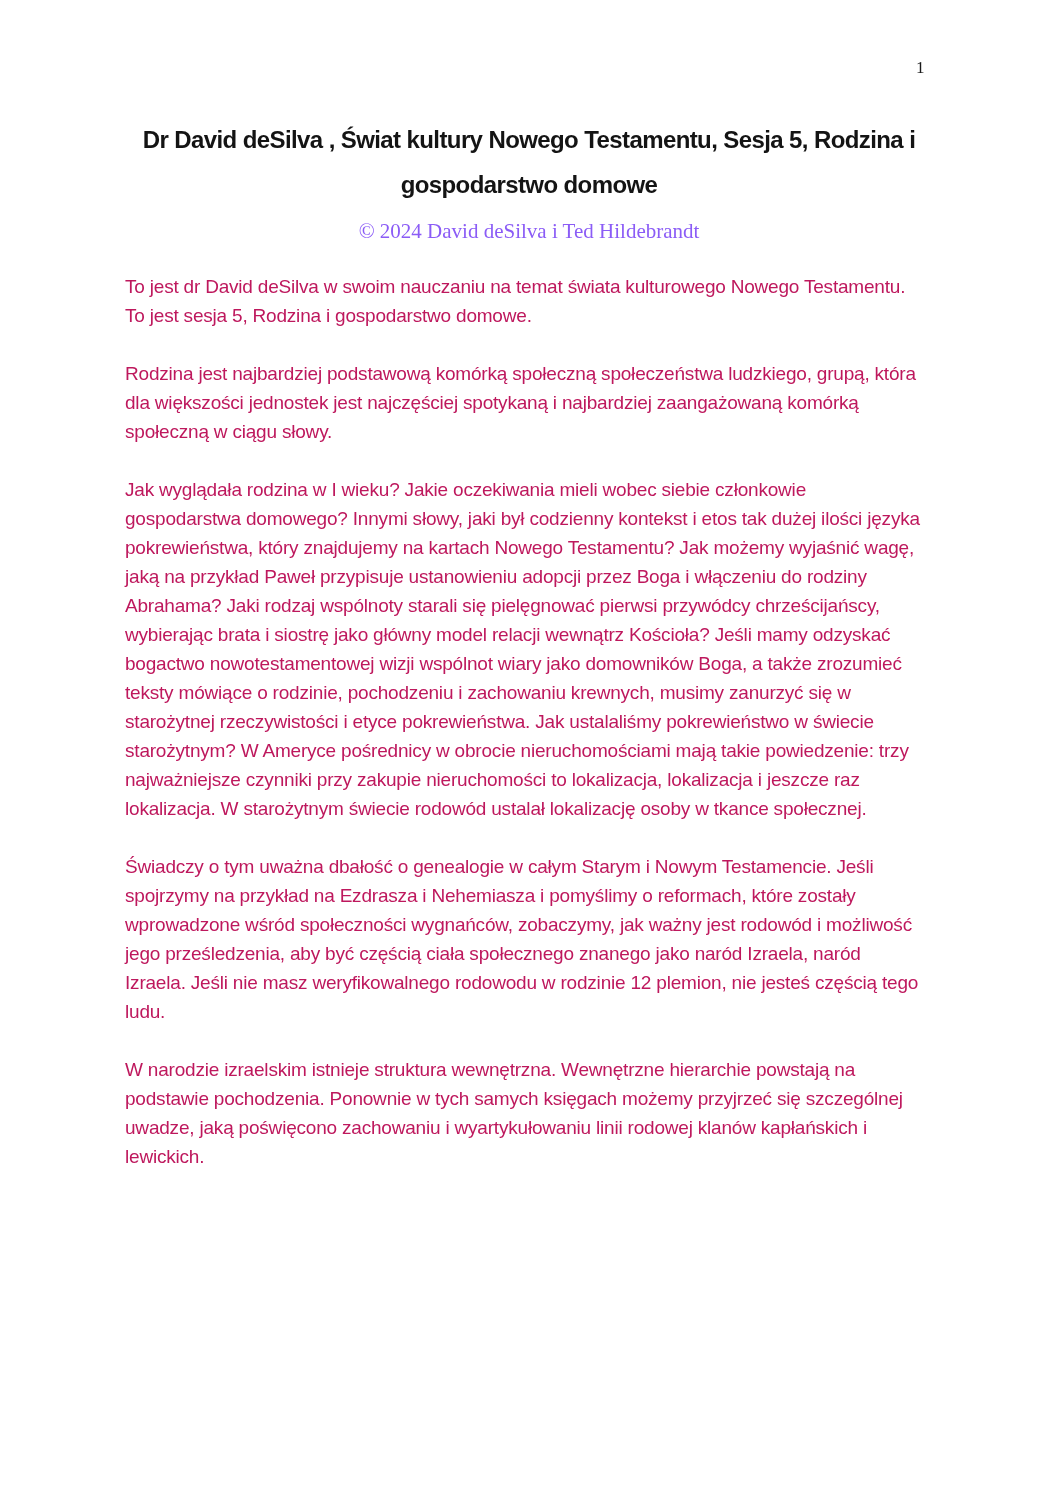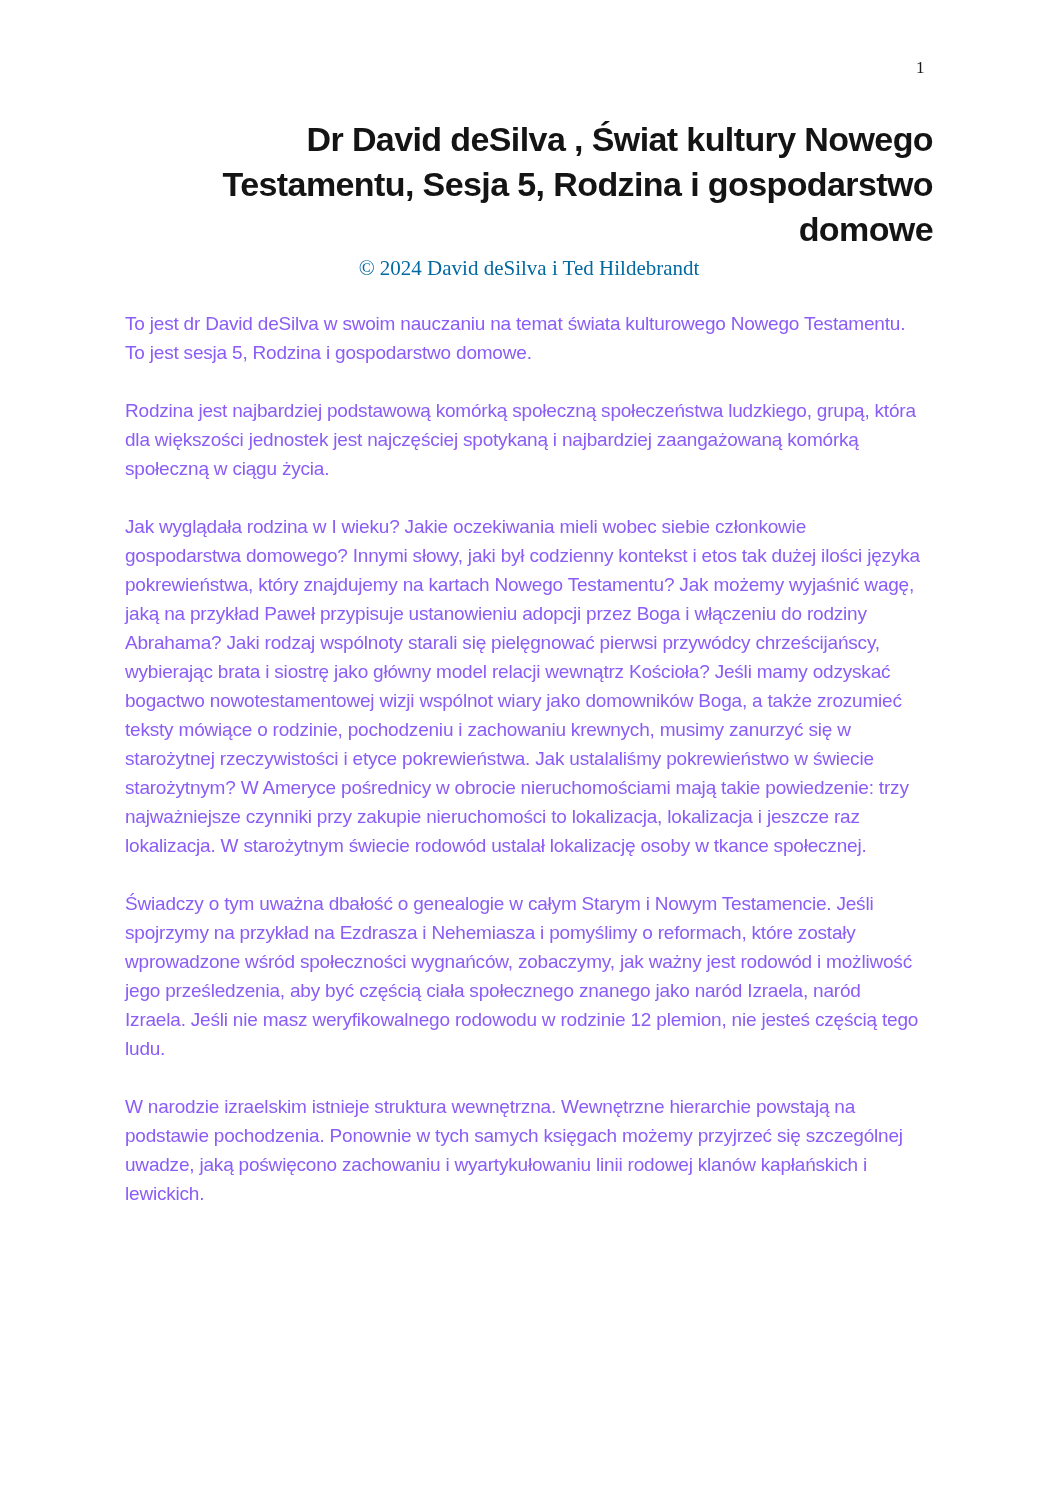--- a/index.html
+++ b/index.html
@@ -36,9 +36,9 @@
     margin: 117px 0 0 0;
     font-family: "Liberation Sans", sans-serif;
     font-weight: bold;
-    font-size: 34px;
+    font-size: 24px;
     line-height: 45px;
-    text-align: right;
+    text-align: center;
     letter-spacing: -0.6px;
     color: #141414;
   }

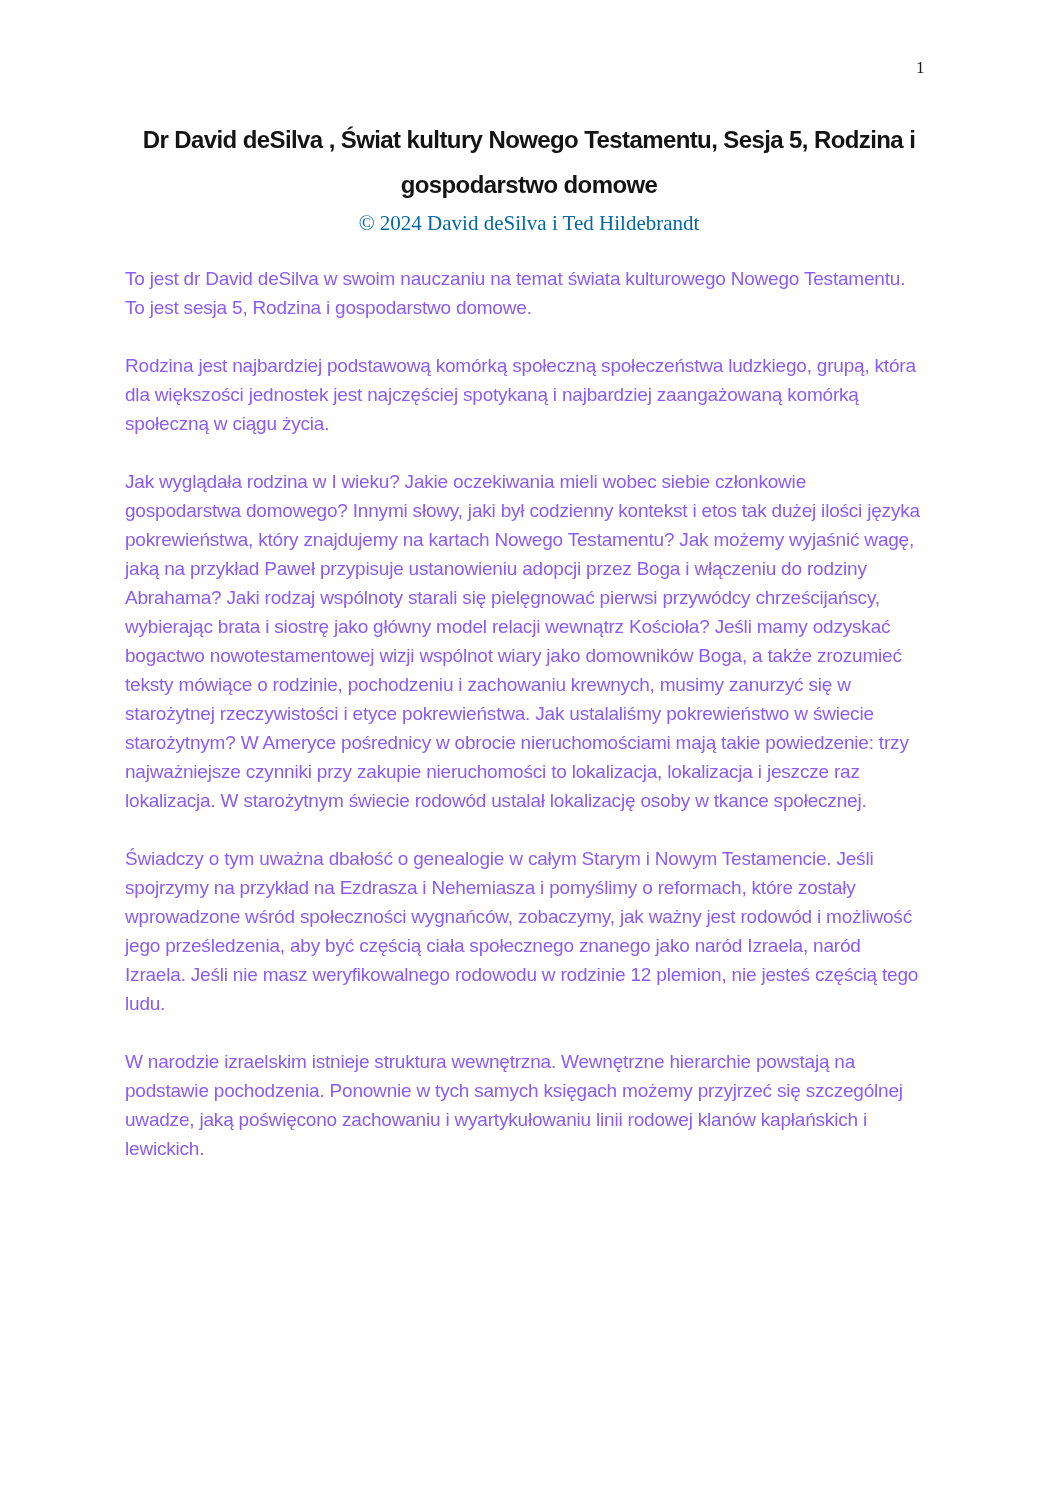--- a/index.html
+++ b/index.html
@@ -43,12 +43,12 @@
     color: #141414;
   }
   .copyright {
-    margin: 3px 0 0 0;
+    margin: 11px 0 0 0;
     font-family: "Liberation Serif", serif;
     font-size: 21px;
     line-height: 27px;
     text-align: center;
-    color: #0369a1;
+    color: #8b5cf6;
   }
   .body-text {
     margin-top: 27px;

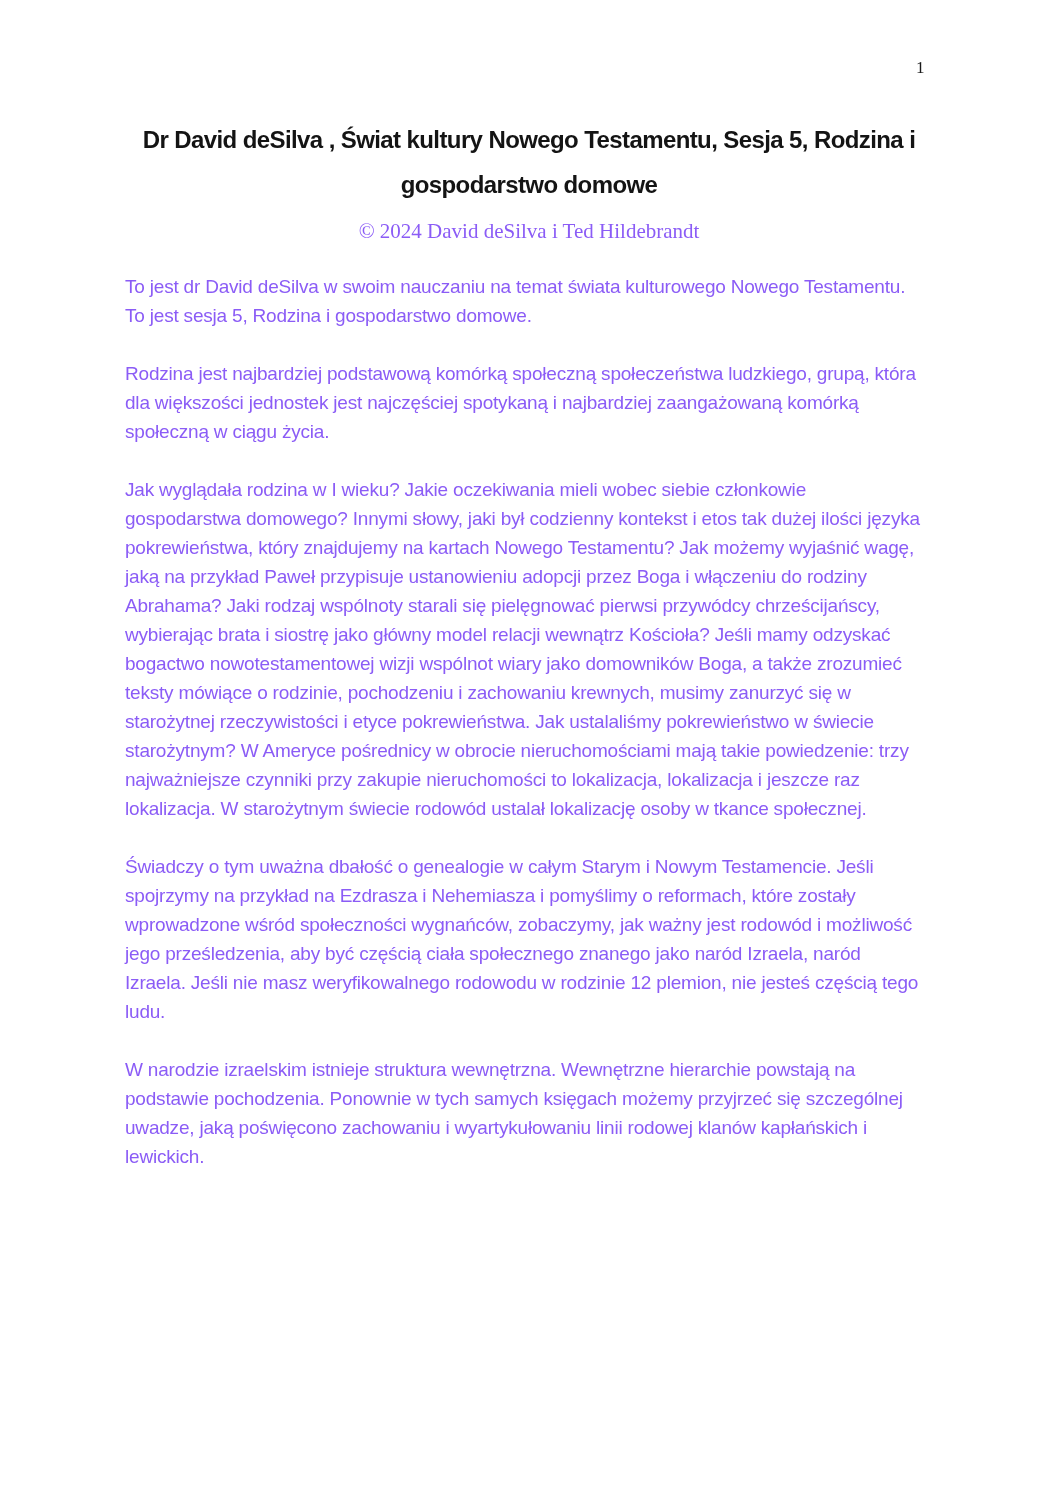--- a/index.html
+++ b/index.html
@@ -59,7 +59,7 @@
     line-height: 29px;
     letter-spacing: -0.2px;
     text-align: left;
-    color: #8b5cf6;
+    color: #be185d;
   }
   .body-text p:first-child {
     margin-top: 0;

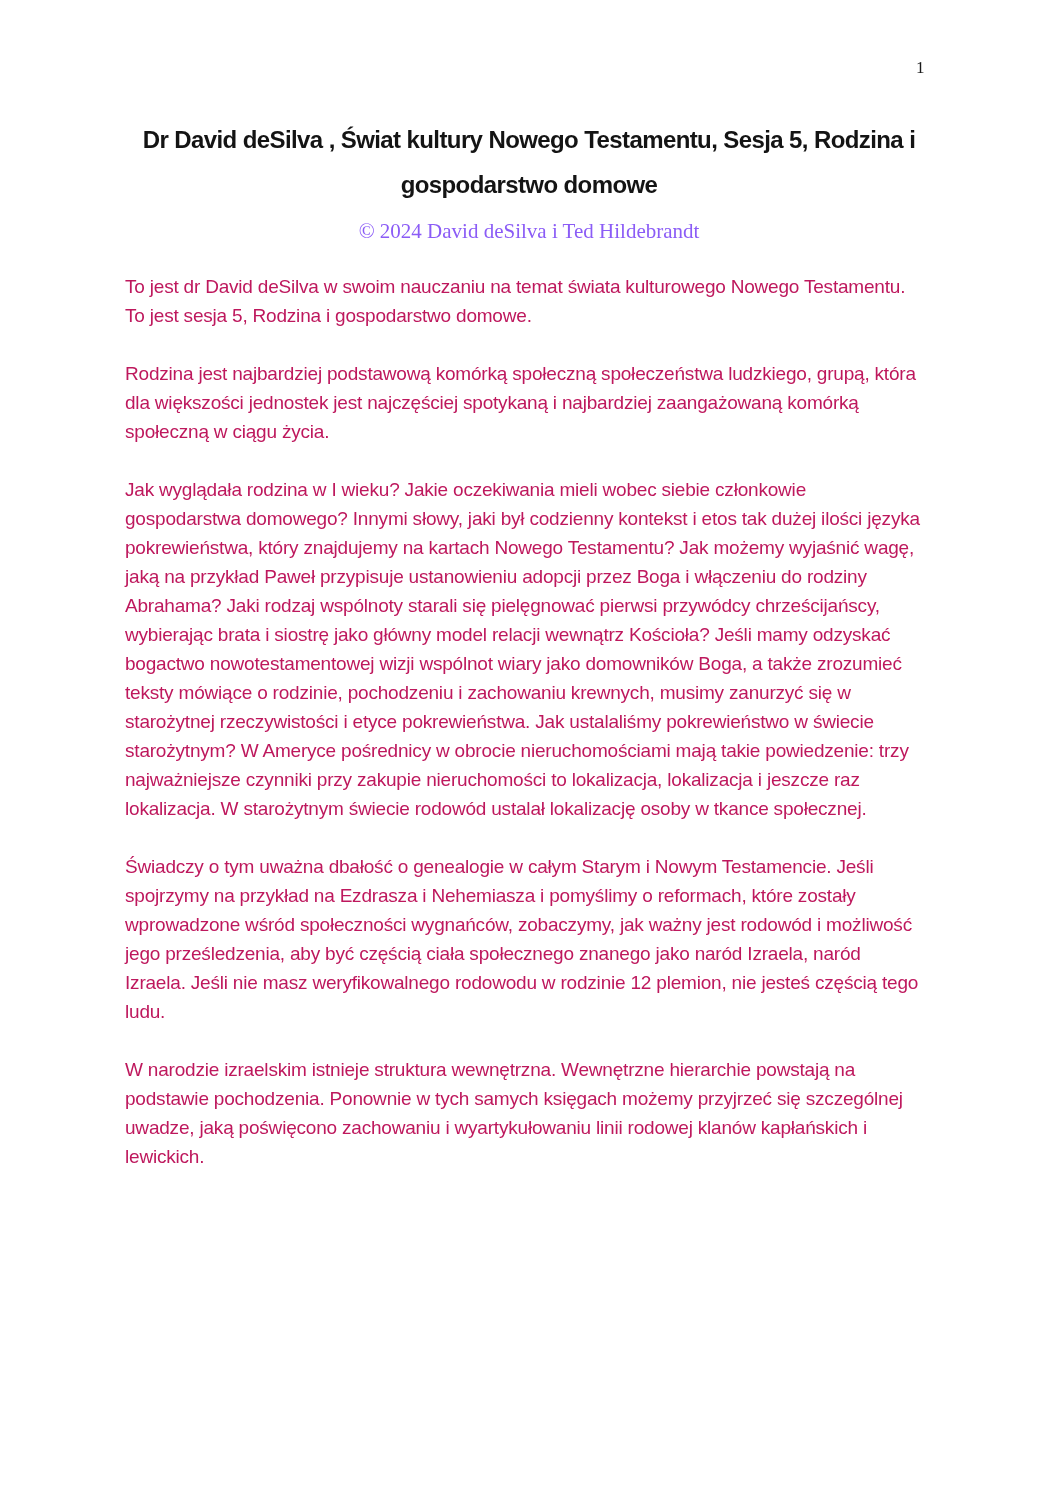--- a/index.html
+++ b/index.html
@@ -78,7 +78,7 @@
 
     <div class="body-text">
       <p>To jest dr David deSilva w swoim nauczaniu na temat świata kulturowego Nowego Testamentu. To jest sesja 5, Rodzina i gospodarstwo domowe.</p>
-      <p>Rodzina jest najbardziej podstawową komórką społeczną społeczeństwa ludzkiego, grupą, która dla większości jednostek jest najczęściej spotykaną i najbardziej zaangażowaną komórką społeczną w ciągu życia.</p>
+      <p>Rodzina jest najbardziej podstawową komórką społeczną społeczeństwa ludzkiego, grupą, która dla większości jednostek jest najczęściej spotykaną i najbardziej zaangażowaną komórką społeczną w ciągu słowy.</p>
       <p>Jak wyglądała rodzina w I wieku? Jakie oczekiwania mieli wobec siebie członkowie gospodarstwa domowego? Innymi słowy, jaki był codzienny kontekst i etos tak dużej ilości języka pokrewieństwa, który znajdujemy na kartach Nowego Testamentu? Jak możemy wyjaśnić wagę, jaką na przykład Paweł przypisuje ustanowieniu adopcji przez Boga i włączeniu do rodziny Abrahama? Jaki rodzaj wspólnoty starali się pielęgnować pierwsi przywódcy chrześcijańscy, wybierając brata i siostrę jako główny model relacji wewnątrz Kościoła? Jeśli mamy odzyskać bogactwo nowotestamentowej wizji wspólnot wiary jako domowników Boga, a także zrozumieć teksty mówiące o rodzinie, pochodzeniu i zachowaniu krewnych, musimy zanurzyć się w starożytnej rzeczywistości i etyce pokrewieństwa. Jak ustalaliśmy pokrewieństwo w świecie starożytnym? W Ameryce pośrednicy w obrocie nieruchomościami mają takie powiedzenie: trzy najważniejsze czynniki przy zakupie nieruchomości to lokalizacja, lokalizacja i jeszcze raz lokalizacja. W starożytnym świecie rodowód ustalał lokalizację osoby w tkance społecznej.</p>
       <p>Świadczy o tym uważna dbałość o genealogie w całym Starym i Nowym Testamencie. Jeśli spojrzymy na przykład na Ezdrasza i Nehemiasza i pomyślimy o reformach, które zostały wprowadzone wśród społeczności wygnańców, zobaczymy, jak ważny jest rodowód i możliwość jego prześledzenia, aby być częścią ciała społecznego znanego jako naród Izraela, naród Izraela. Jeśli nie masz weryfikowalnego rodowodu w rodzinie 12 plemion, nie jesteś częścią tego ludu.</p>
       <p>W narodzie izraelskim istnieje struktura wewnętrzna. Wewnętrzne hierarchie powstają na podstawie pochodzenia. Ponownie w tych samych księgach możemy przyjrzeć się szczególnej uwadze, jaką poświęcono zachowaniu i wyartykułowaniu linii rodowej klanów kapłańskich i lewickich.</p>

